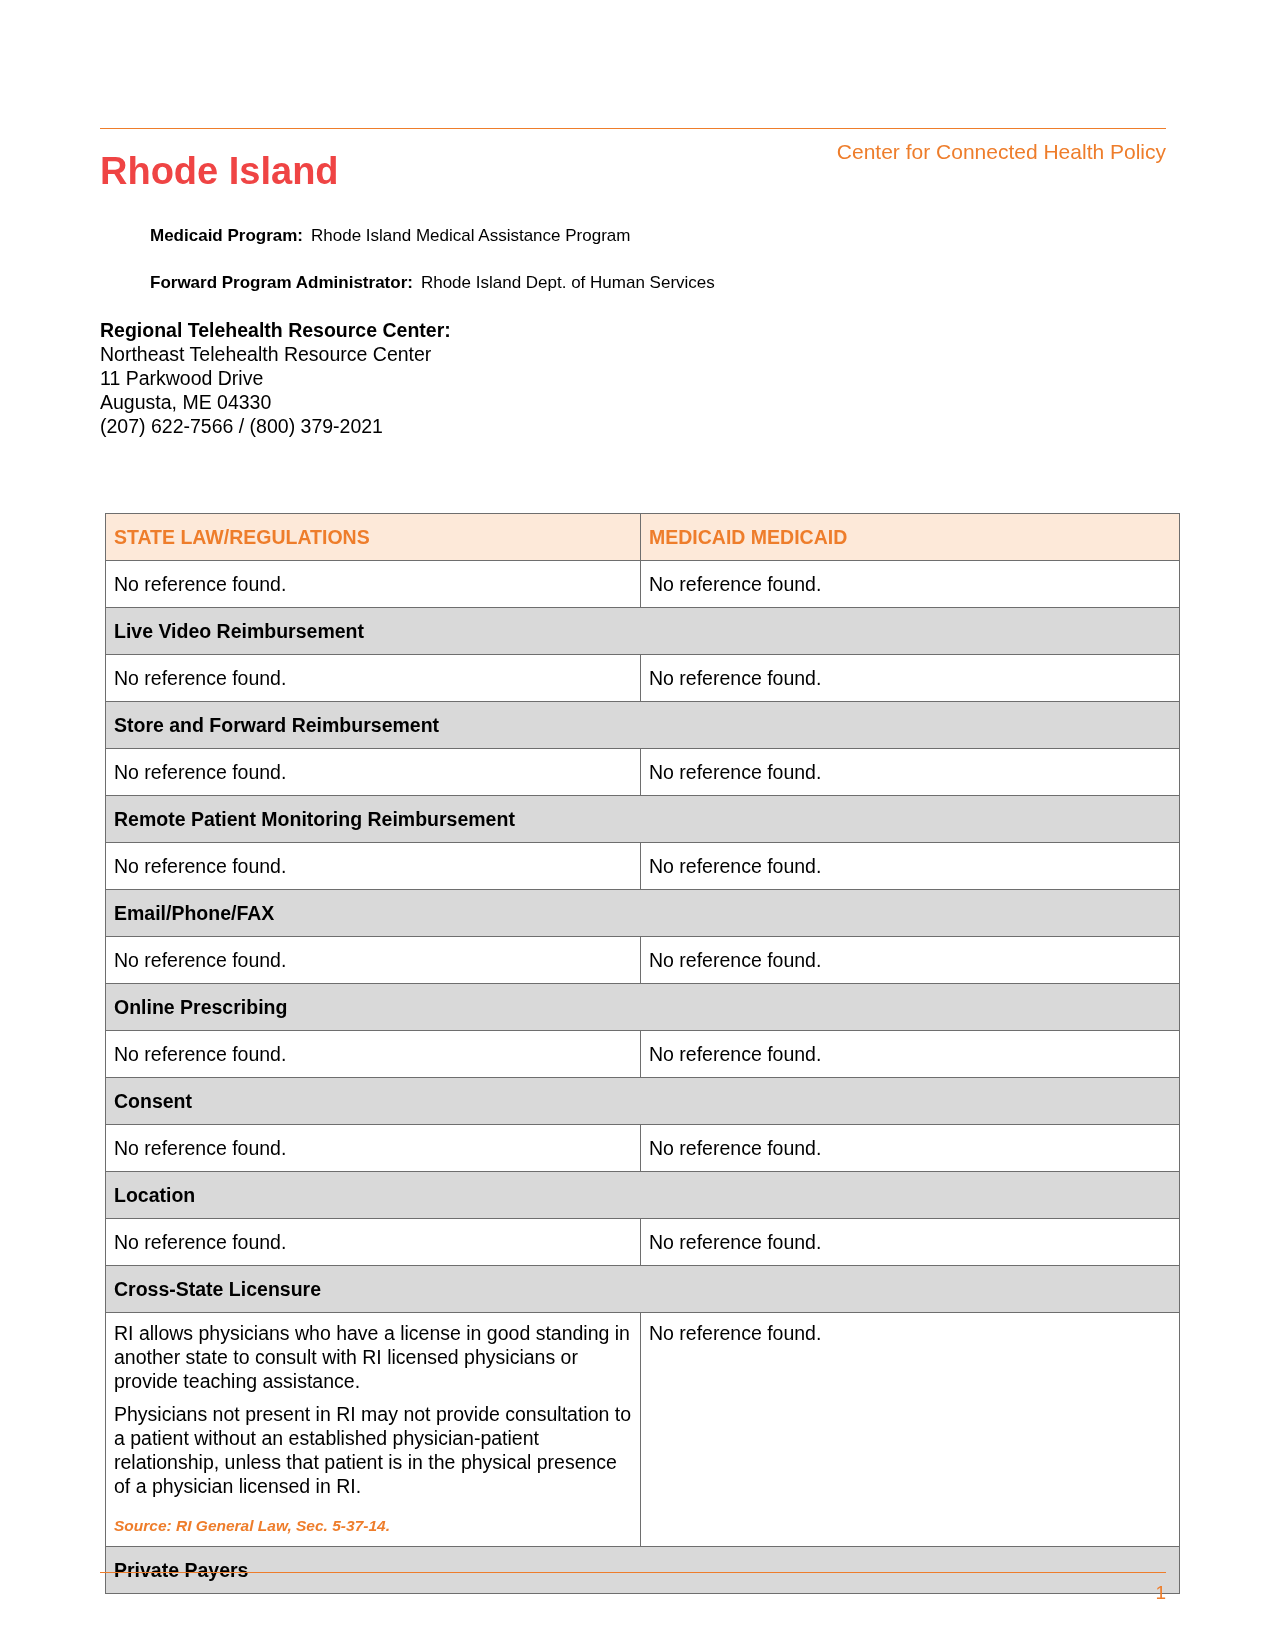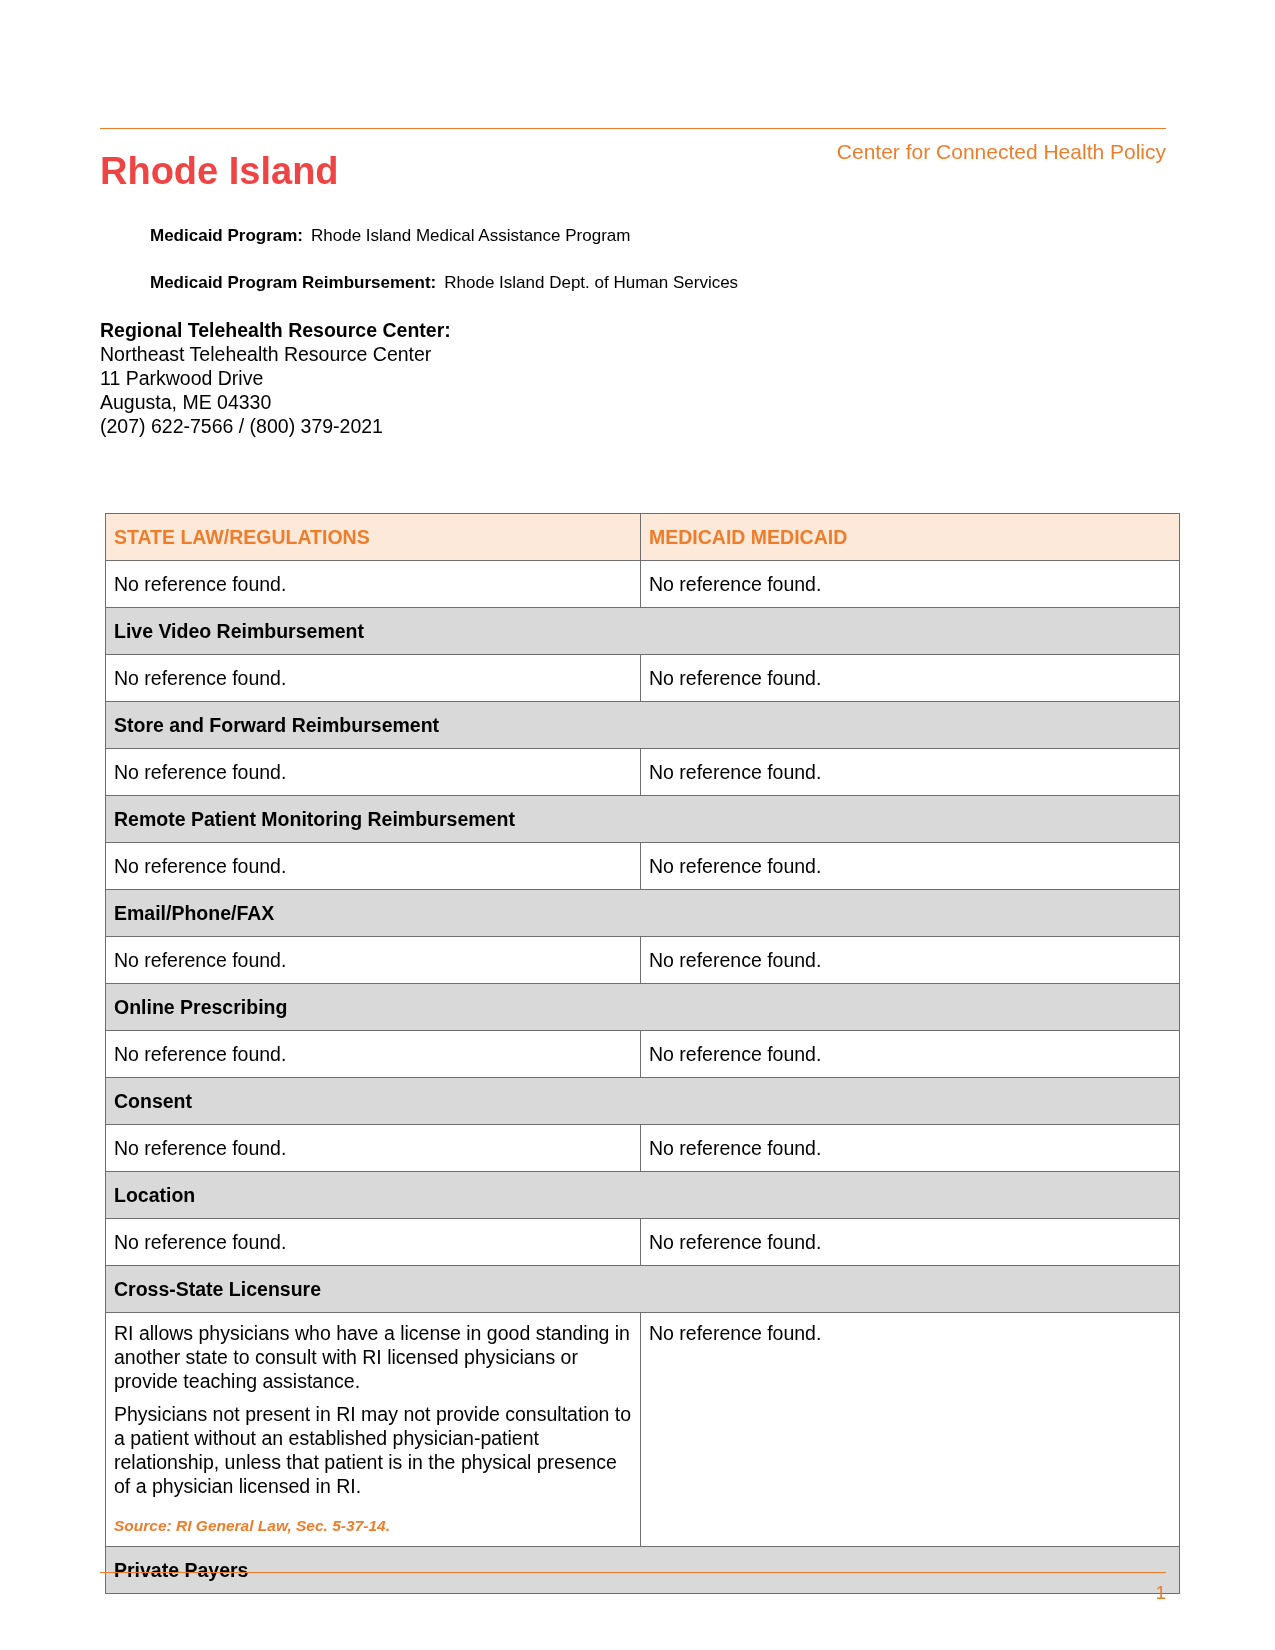--- a/index.html
+++ b/index.html
@@ -51,7 +51,7 @@
   <b>Medicaid Program:</b><span class="val">Rhode Island Medical Assistance Program</span>
 </div>
 <div class="meta m2">
-  <b>Medicaid Program Reimbursement:</b><span class="val">Rhode Island Dept. of Human Services</span>
+  <b>Forward Program Administrator:</b><span class="val">Rhode Island Dept. of Human Services</span>
 </div>
 
 <div class="rtrc">

